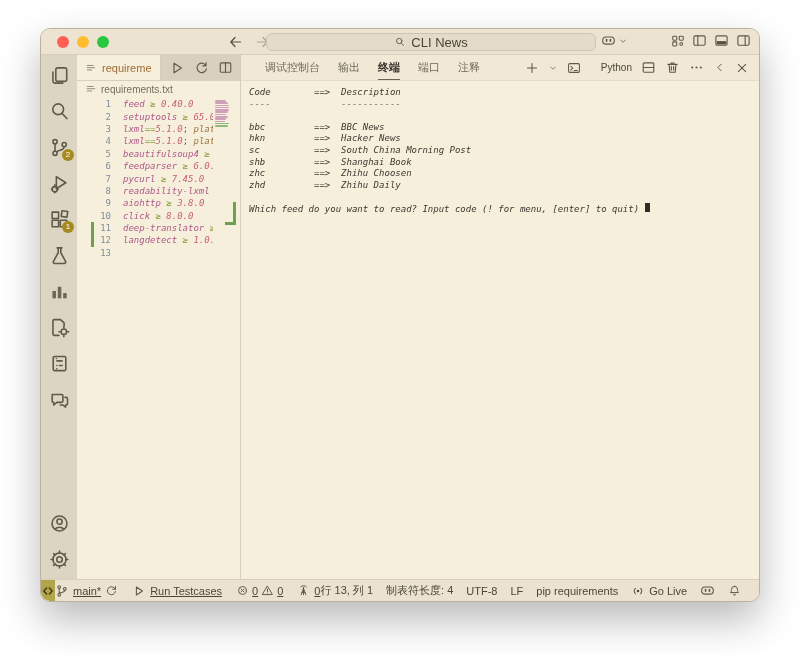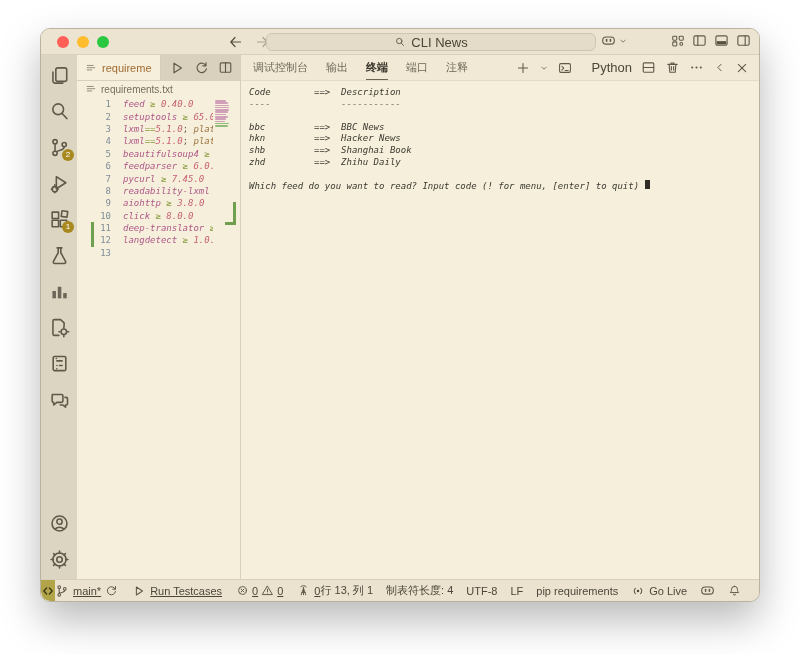--- a/index.html
+++ b/index.html
@@ -58,7 +58,7 @@
   
   .panel { flex:1; display:flex; flex-direction:column; background:#f6efdb; min-width:0; }
   .panel-header { height:26px; flex:0 0 26px; display:flex; align-items:center; background:#f1e9d5; border-bottom:1px solid #e3dbc7; }
-  .panel-tabs { display:flex; gap:18px; padding-left:12px; align-items:center; height:100%; }
+  .panel-tabs { display:flex; gap:18px; padding-left:24px; align-items:center; height:100%; }
   .ptab { font-size:11px; color:#6f6959; height:100%; display:flex; align-items:center; border-bottom:1.5px solid transparent; }
   .ptab.active { color:#3a362c; border-bottom-color:#6b6454; font-weight:bold; }
   .panel-toolbar { margin-left:auto; display:flex; align-items:center; gap:9px; padding-right:10px; }

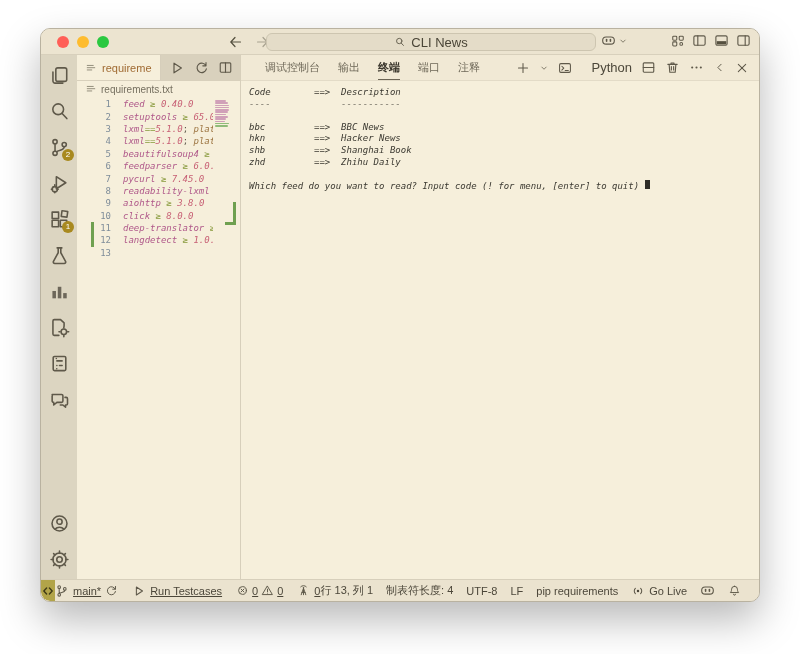--- a/index.html
+++ b/index.html
@@ -62,7 +62,7 @@
   .ptab { font-size:11px; color:#6f6959; height:100%; display:flex; align-items:center; border-bottom:1.5px solid transparent; }
   .ptab.active { color:#3a362c; border-bottom-color:#6b6454; font-weight:bold; }
   .panel-toolbar { margin-left:auto; display:flex; align-items:center; gap:9px; padding-right:10px; }
-  .pt-python { display:flex; align-items:center; gap:20px; font-size:13px; color:#4c473a;justify-content:flex-end; }
+  .pt-python { display:flex; align-items:center; gap:20px; font-size:10px; color:#4c473a;justify-content:flex-end; }
   .terminal { flex:1; padding:6px 8px; font-family:"DejaVu Sans Mono", monospace; font-size:9px;
     font-style:italic; color:#3b3931; overflow:hidden; }
   .tline { white-space:pre; height:11.6px; line-height:11.6px; }

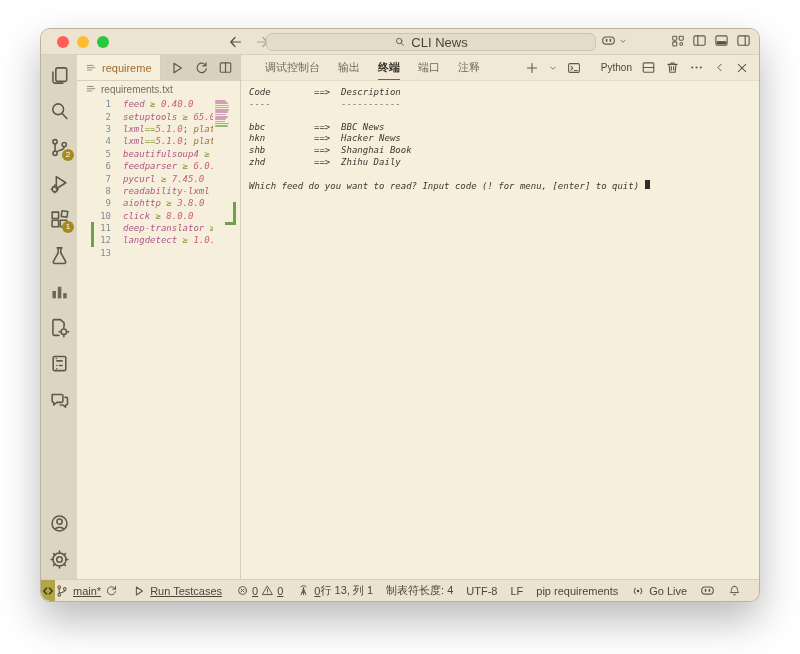--- a/index.html
+++ b/index.html
@@ -378,6 +378,7 @@
           <div class="tline"> </div>
           <div class="tline">bbc         ==&gt;  BBC News</div>
           <div class="tline">hkn         ==&gt;  Hacker News</div>
+          <div class="tline">sc          ==&gt;  South China Morning Post</div>
           <div class="tline">shb         ==&gt;  Shanghai Book</div>
           <div class="tline">zhd         ==&gt;  Zhihu Daily</div>
           <div class="tline"> </div>

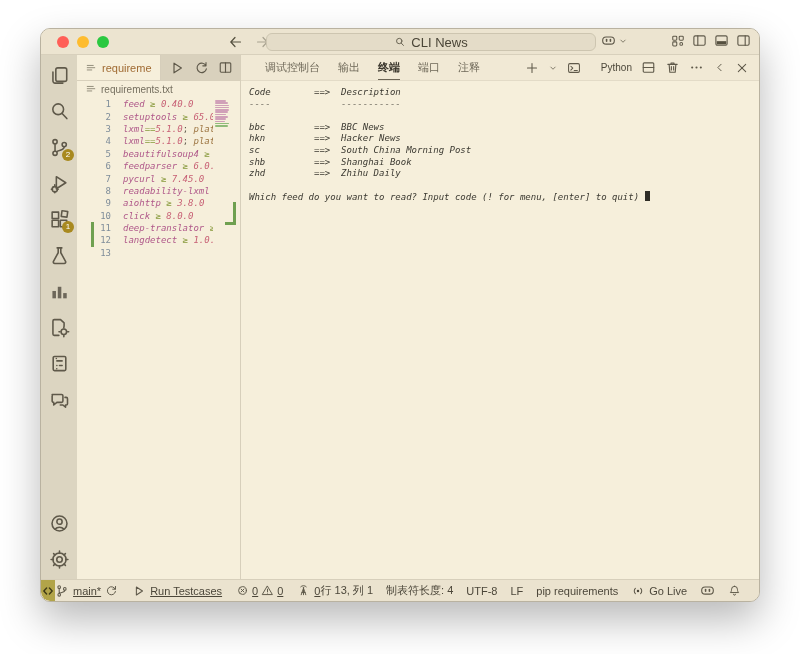--- a/index.html
+++ b/index.html
@@ -380,6 +380,7 @@
           <div class="tline">hkn         ==&gt;  Hacker News</div>
           <div class="tline">sc          ==&gt;  South China Morning Post</div>
           <div class="tline">shb         ==&gt;  Shanghai Book</div>
+          <div class="tline">zhc         ==&gt;  Zhihu Choosen</div>
           <div class="tline">zhd         ==&gt;  Zhihu Daily</div>
           <div class="tline"> </div>
           <div class="tline">Which feed do you want to read? Input code (! for menu, [enter] to quit) <span class="cursor"></span></div>

